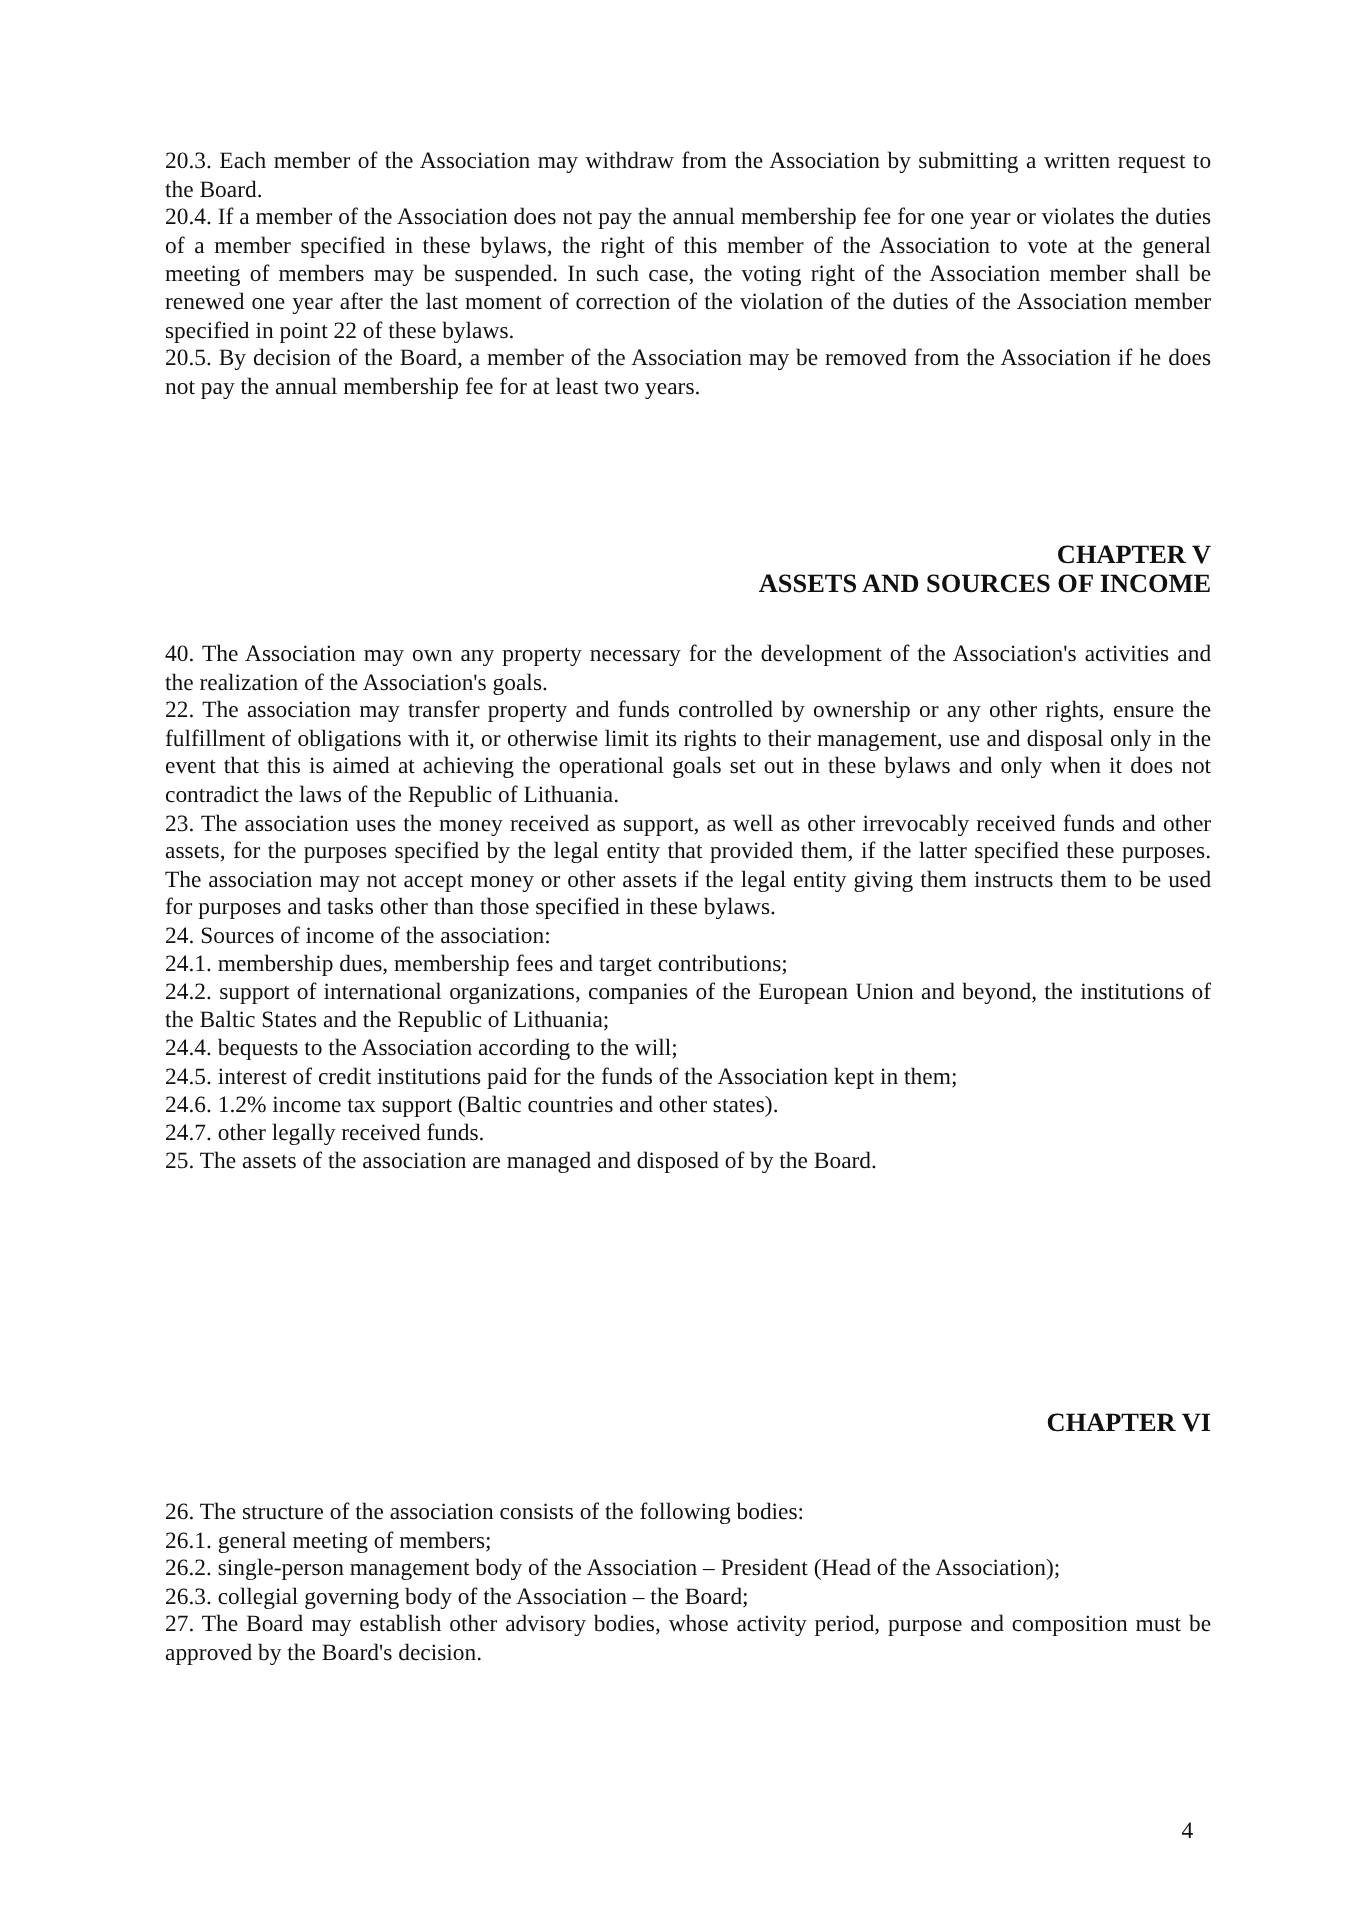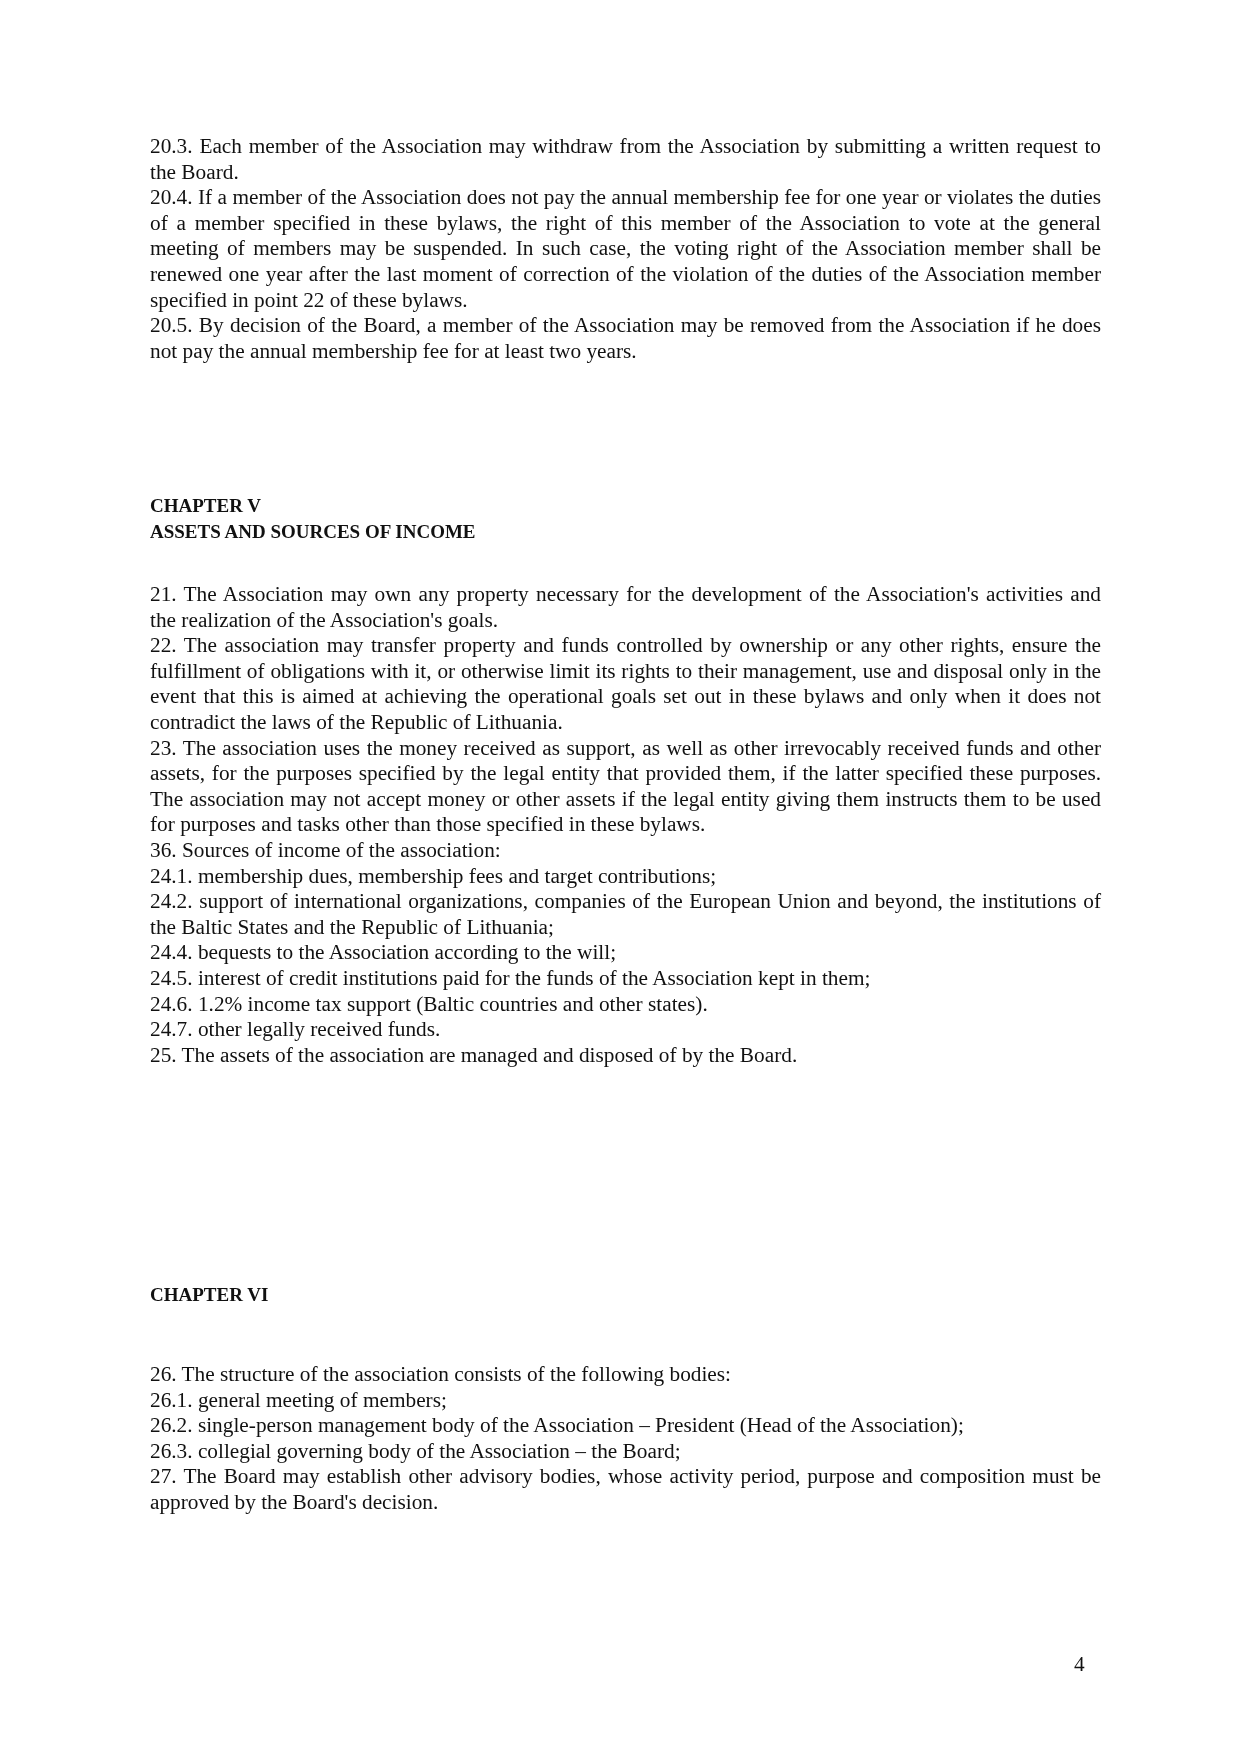--- a/index.html
+++ b/index.html
@@ -39,9 +39,9 @@
       position: absolute;
       left: 150px;
       width: 951px;
-      text-align: left;
+      text-align: right;
       font-weight: bold;
-      font-size: 19px;
+      font-size: 24px;
       line-height: 25.6px;
     }
     .heading div { margin: 0; }

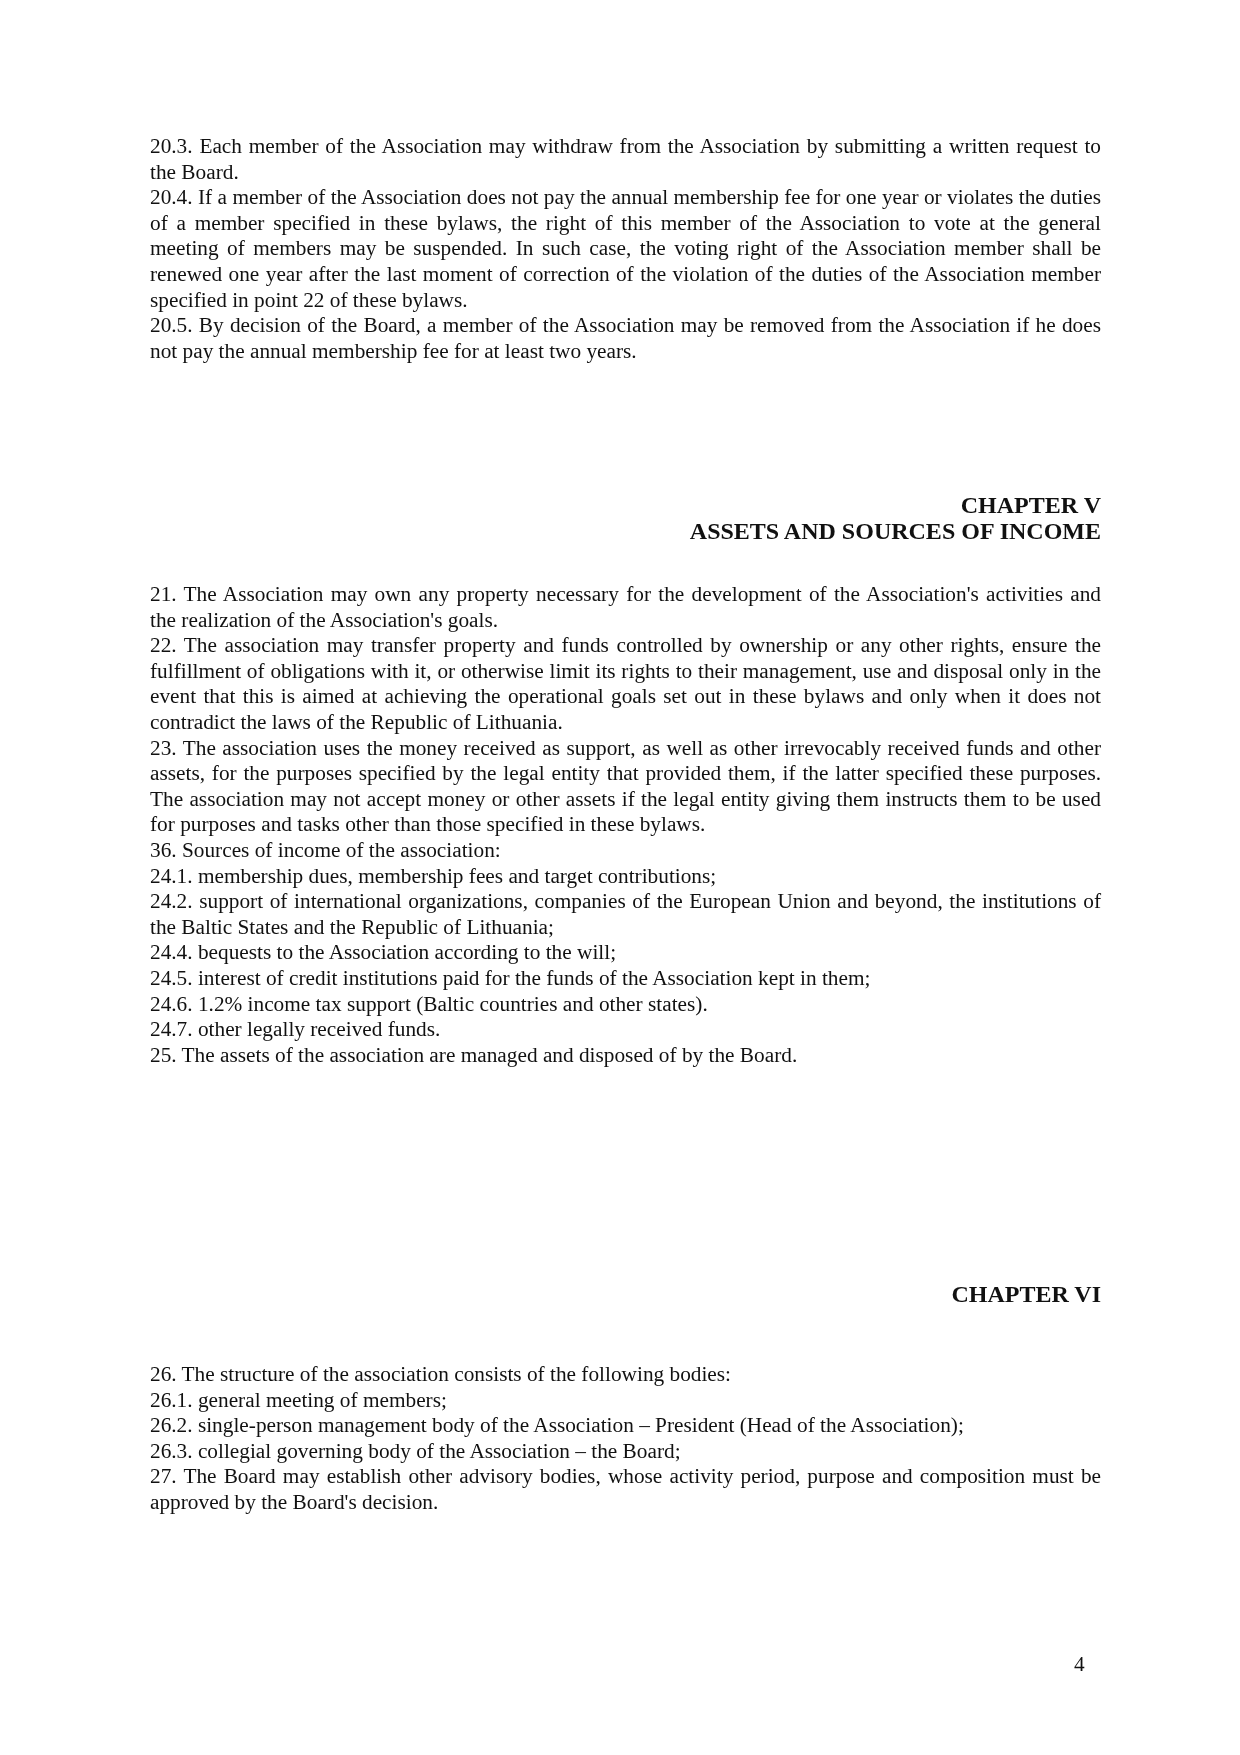--- a/index.html
+++ b/index.html
@@ -70,7 +70,7 @@
   </div>
 
   <div class="block" style="top:582px;">
-    <p class="para">21. The Association may own any property necessary for the development of the Association's activities and the realization of the Association's goals.</p>
+    <p class="para">40. The Association may own any property necessary for the development of the Association's activities and the realization of the Association's goals.</p>
     <p class="para">22. The association may transfer property and funds controlled by ownership or any other rights, ensure the fulfillment of obligations with it, or otherwise limit its rights to their management, use and disposal only in the event that this is aimed at achieving the operational goals set out in these bylaws and only when it does not contradict the laws of the Republic of Lithuania.</p>
     <p class="para">23. The association uses the money received as support, as well as other irrevocably received funds and other assets, for the purposes specified by the legal entity that provided them, if the latter specified these purposes. The association may not accept money or other assets if the legal entity giving them instructs them to be used for purposes and tasks other than those specified in these bylaws.</p>
     <p class="para">36. Sources of income of the association:</p>

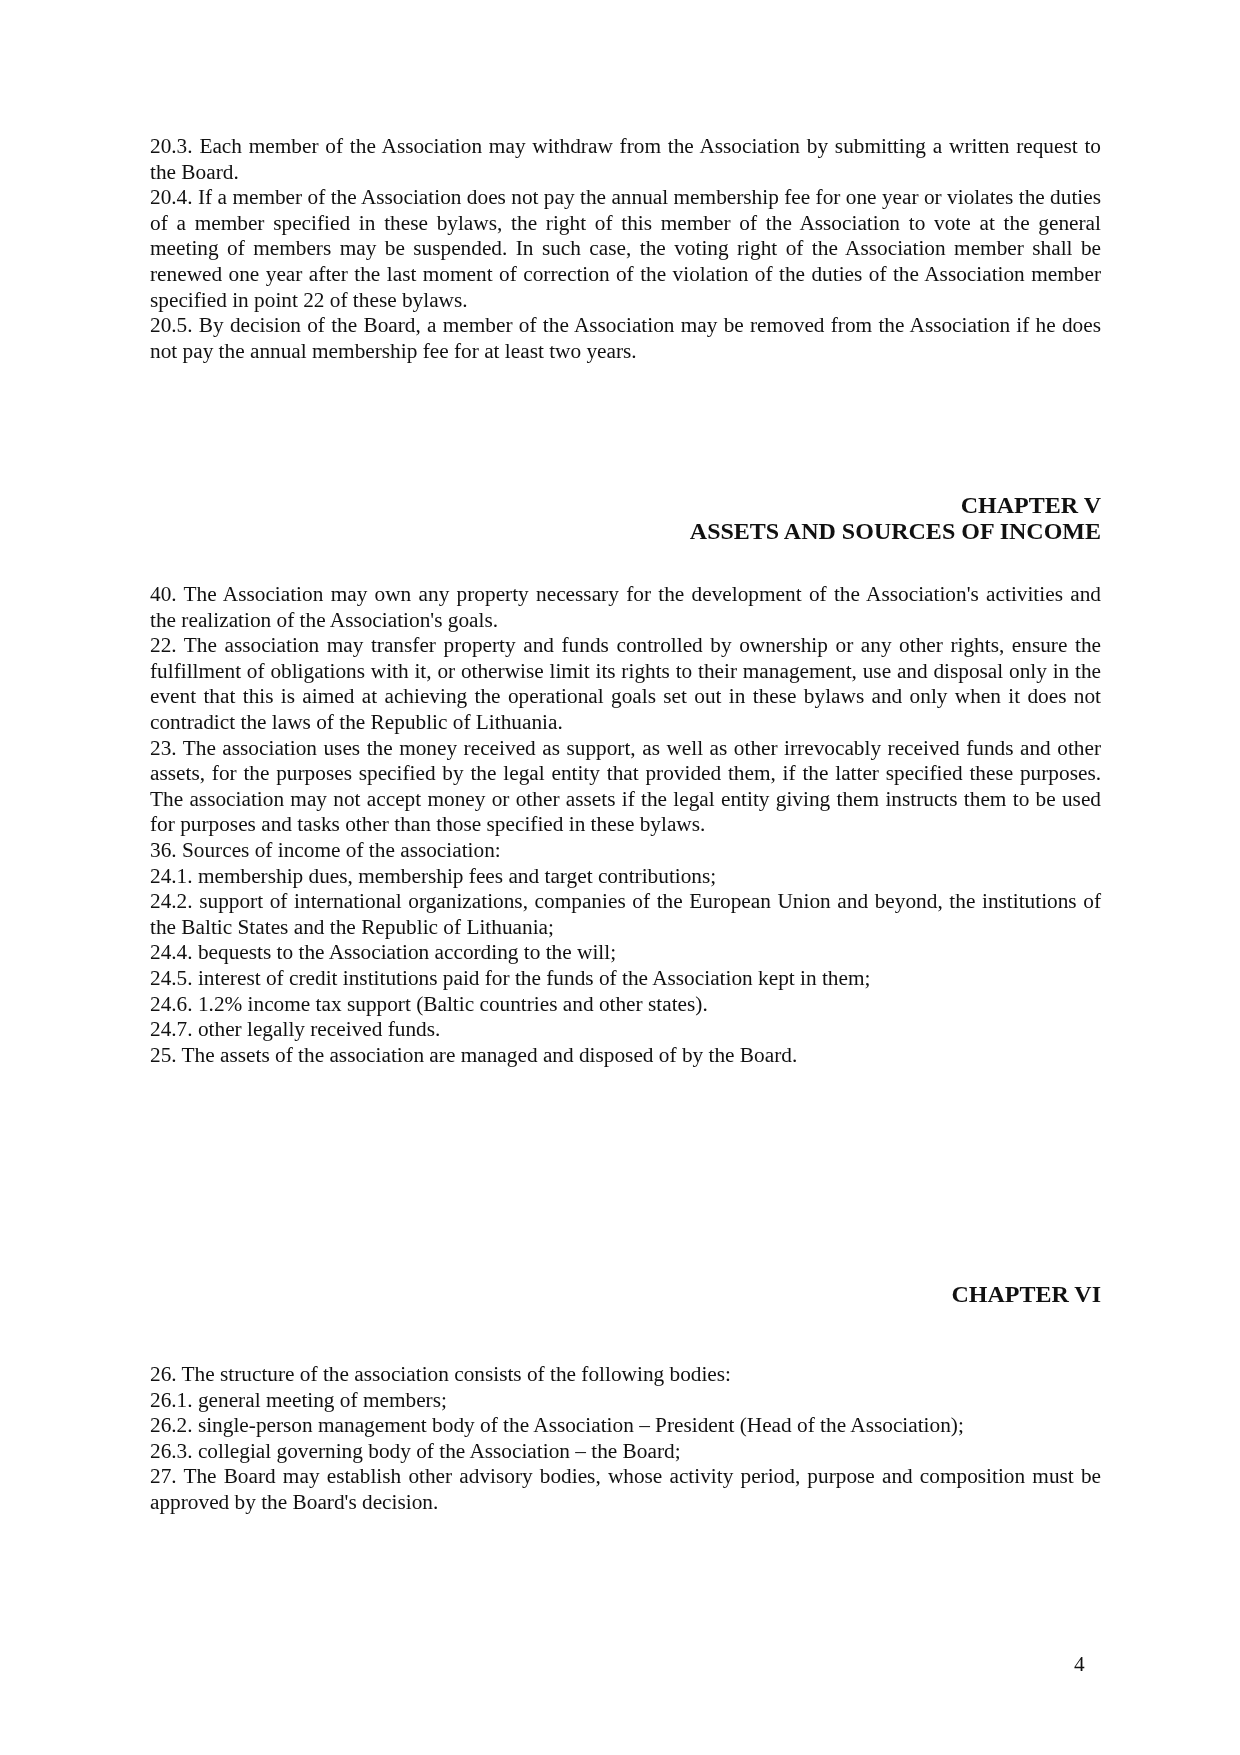--- a/index.html
+++ b/index.html
@@ -73,7 +73,7 @@
     <p class="para">40. The Association may own any property necessary for the development of the Association's activities and the realization of the Association's goals.</p>
     <p class="para">22. The association may transfer property and funds controlled by ownership or any other rights, ensure the fulfillment of obligations with it, or otherwise limit its rights to their management, use and disposal only in the event that this is aimed at achieving the operational goals set out in these bylaws and only when it does not contradict the laws of the Republic of Lithuania.</p>
     <p class="para">23. The association uses the money received as support, as well as other irrevocably received funds and other assets, for the purposes specified by the legal entity that provided them, if the latter specified these purposes. The association may not accept money or other assets if the legal entity giving them instructs them to be used for purposes and tasks other than those specified in these bylaws.</p>
-    <p class="para">36. Sources of income of the association:</p>
+    <p class="para">24. Sources of income of the association:</p>
     <p class="para">24.1. membership dues, membership fees and target contributions;</p>
     <p class="para">24.2. support of international organizations, companies of the European Union and beyond, the institutions of the Baltic States and the Republic of Lithuania;</p>
     <p class="para">24.4. bequests to the Association according to the will;</p>

